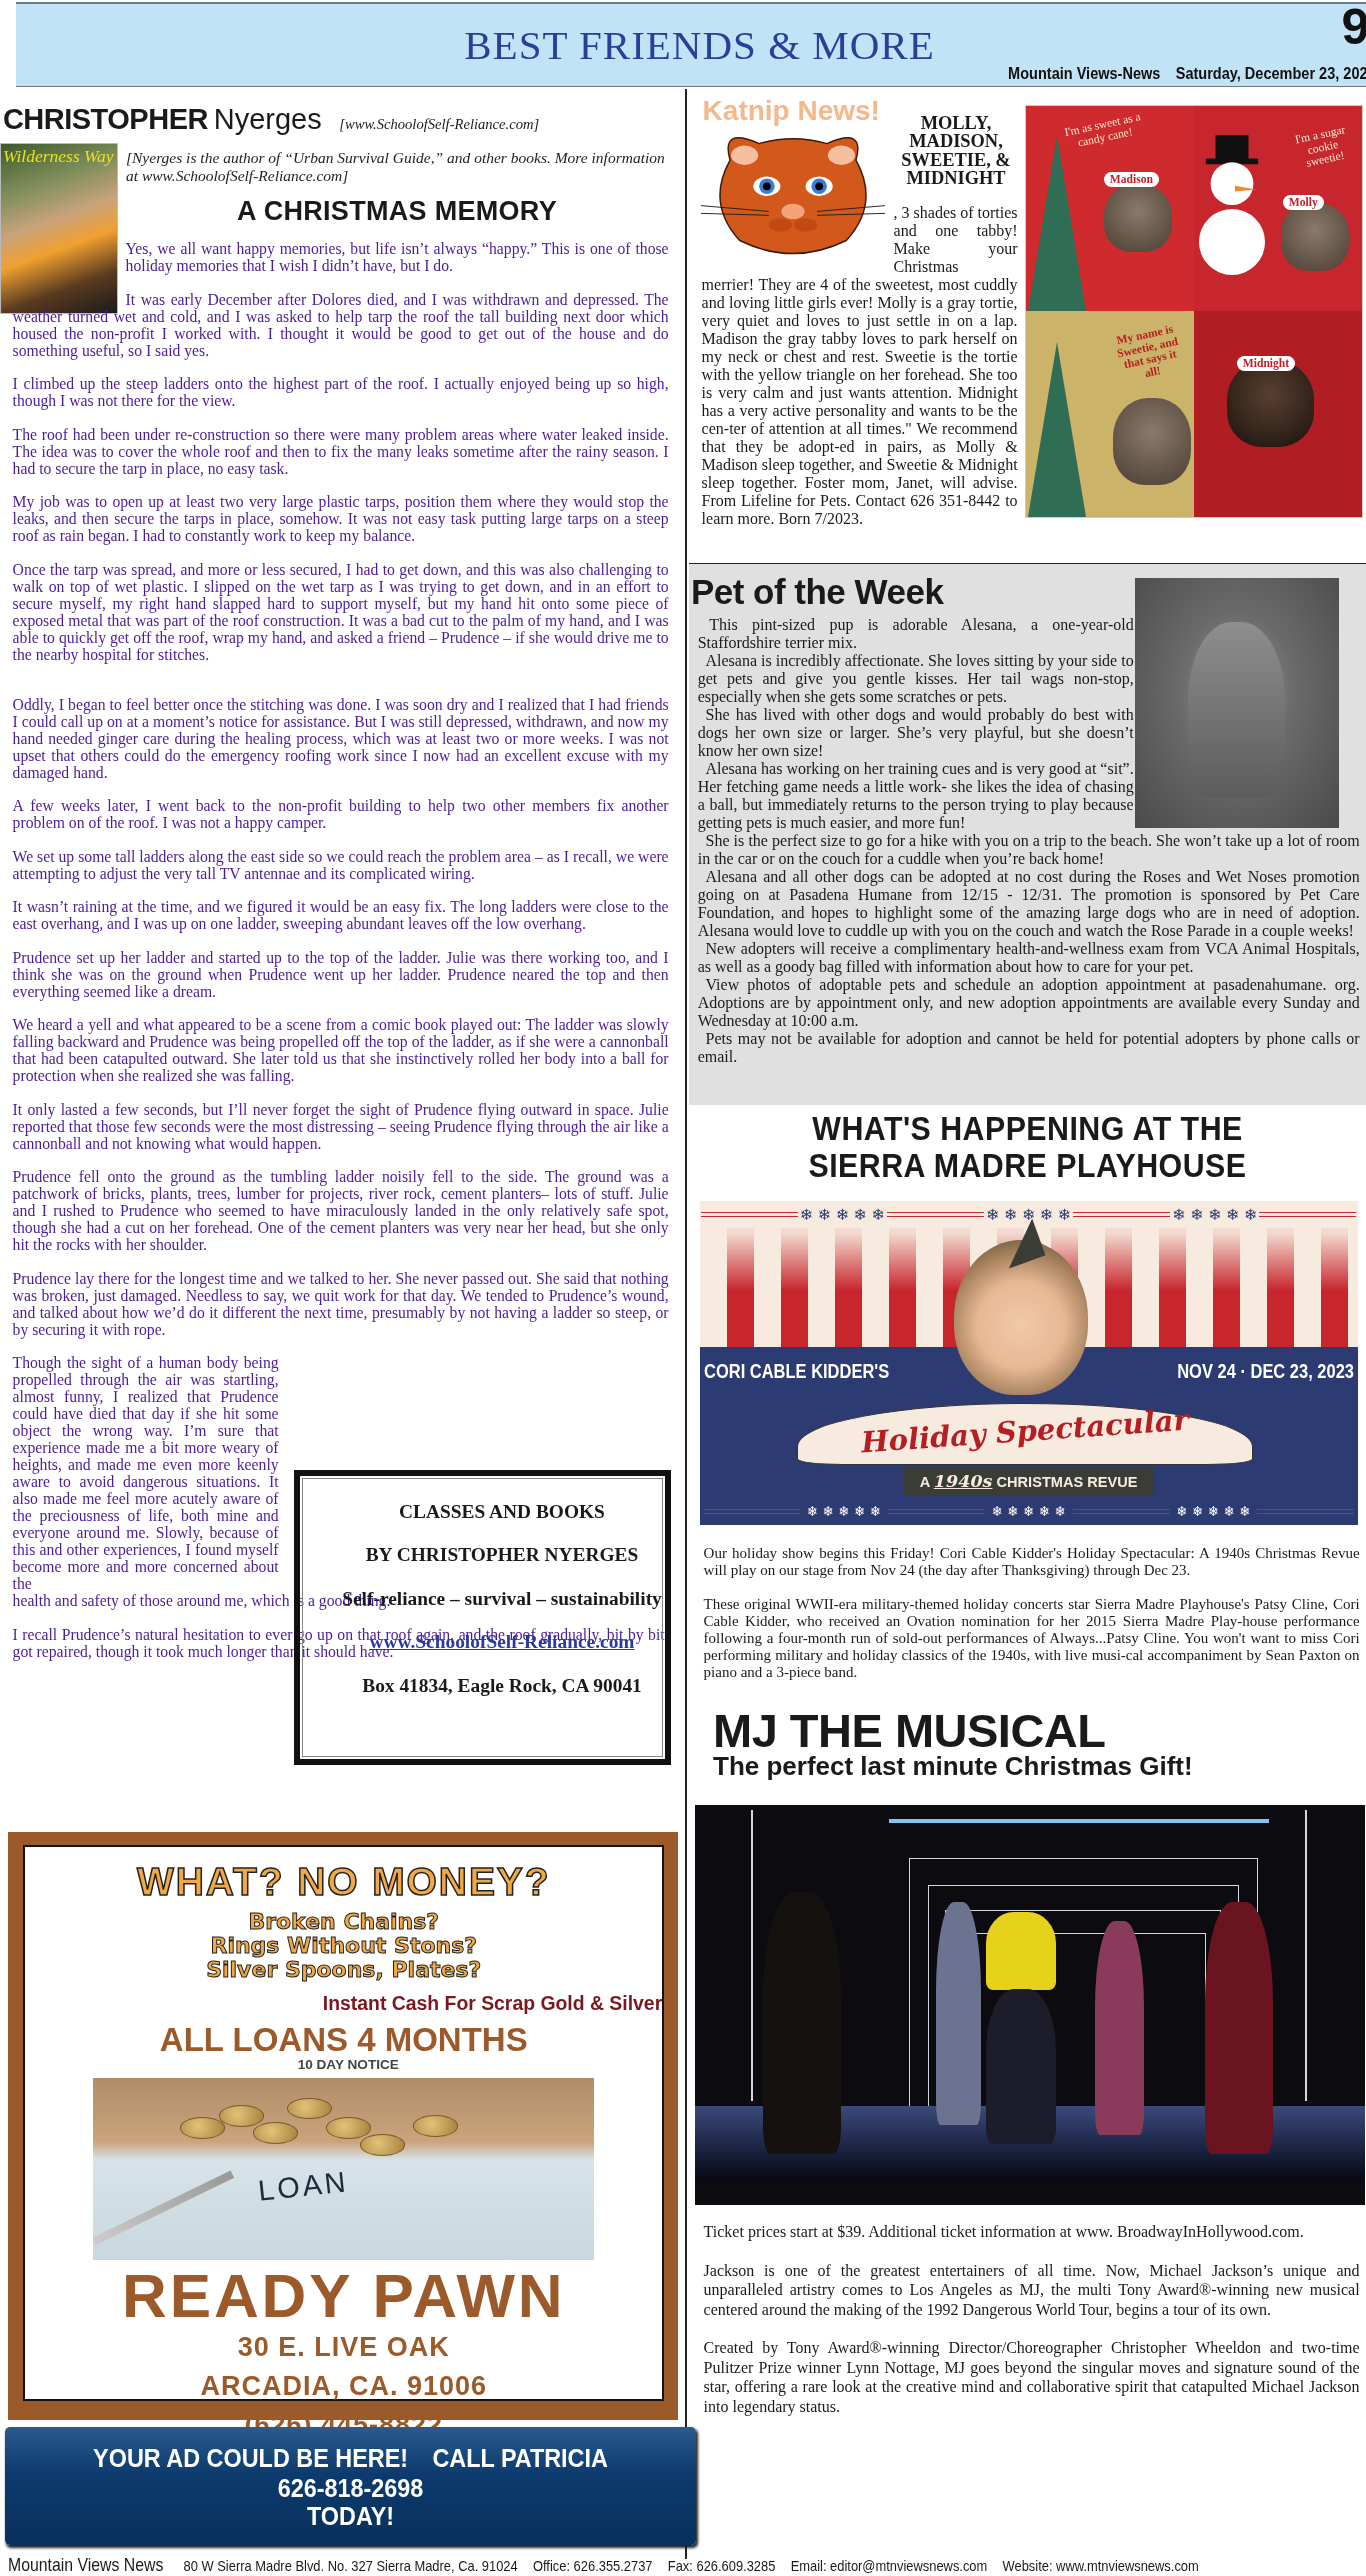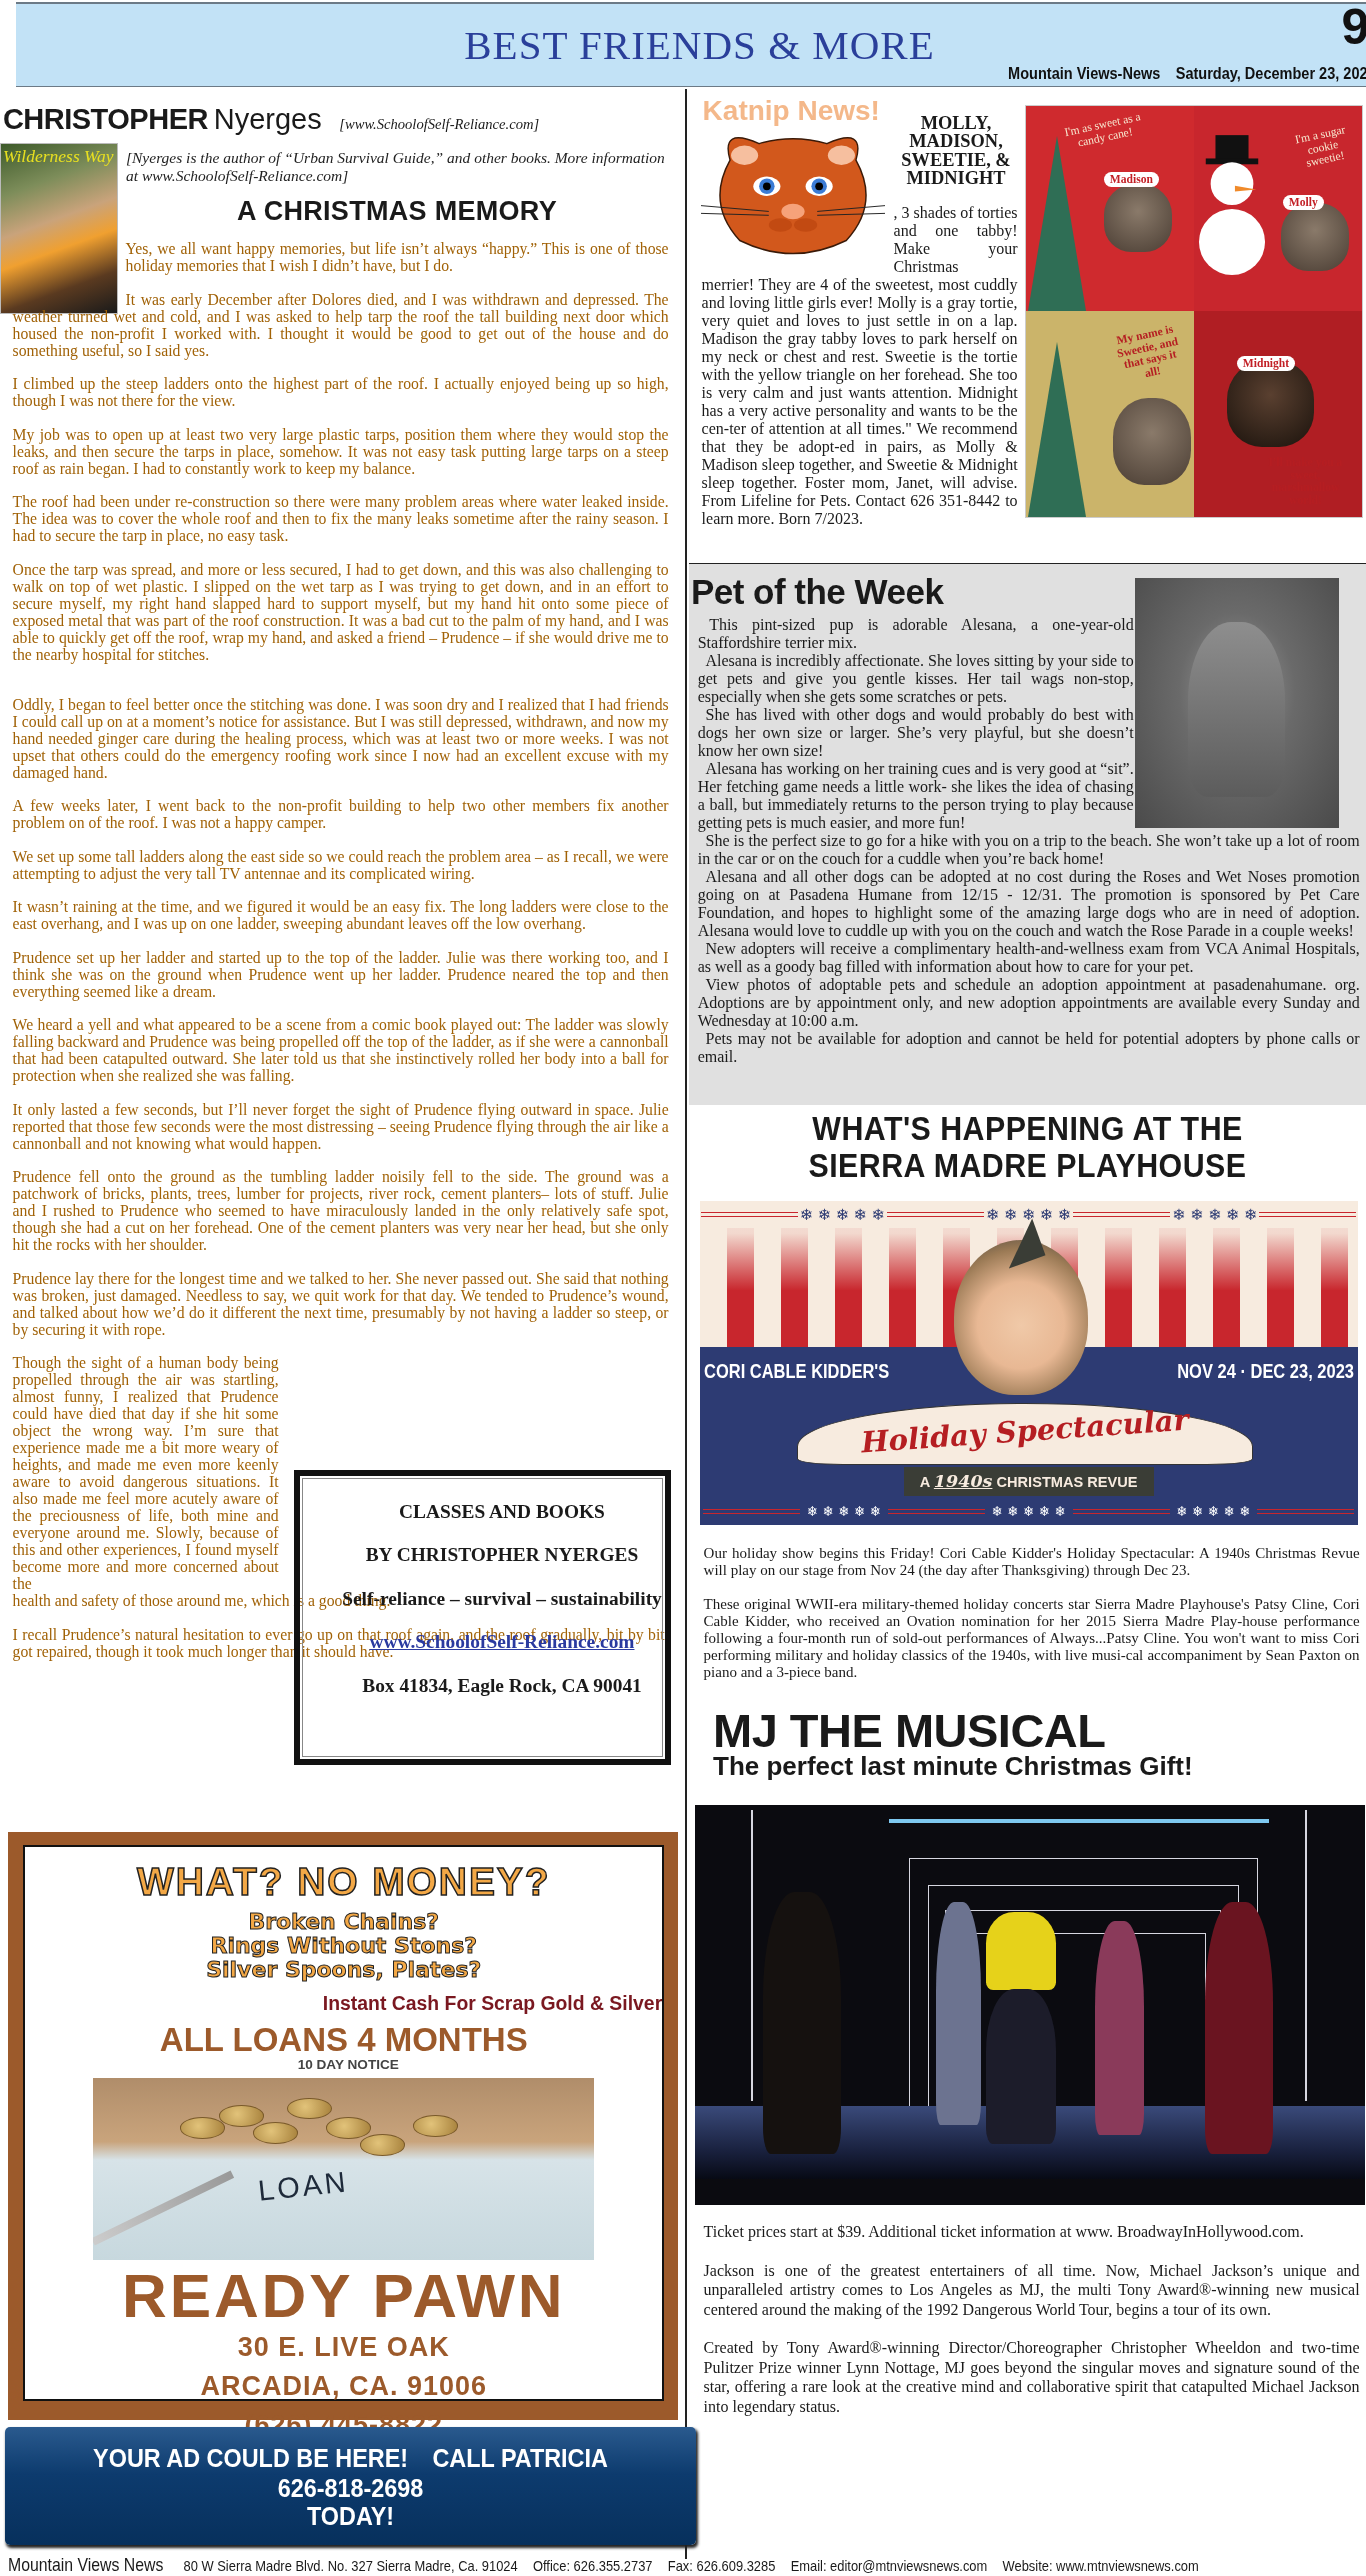--- a/index.html
+++ b/index.html
@@ -25,7 +25,7 @@
   .author-photo .cover-title { position: absolute; left: 1.9px; top: 1.9px; font-style: italic; color: #e8e020; font-size: 17.5px; font-family: "Liberation Serif", serif; white-space: nowrap; }
   .author-note { position: absolute; left: 126px; top: 60px; width: 542px; font-style: italic; font-size: 15.5px; line-height: 18.4px; color: #222; }
   .article-title { position: absolute; left: 126px; top: 107px; width: 542px; text-align: center; font-family: "Liberation Sans", sans-serif; font-weight: bold; font-size: 27px; letter-spacing: 0.3px; }
-  .article-body { position: absolute; left: 12.6px; top: 151px; width: 656px; font-size: 15.7px; line-height: 17px; text-align: justify; color: #a16207; }
+  .article-body { position: absolute; left: 12.6px; top: 151px; width: 656px; font-size: 15.7px; line-height: 17px; text-align: justify; color: #4c1d95; }
   .article-body p { margin-bottom: 16.5px; }
   .article-body p.indent-first { padding-left: 113px; }
   .article-body p.wrap-box { width: 266px; margin-bottom: 0; }

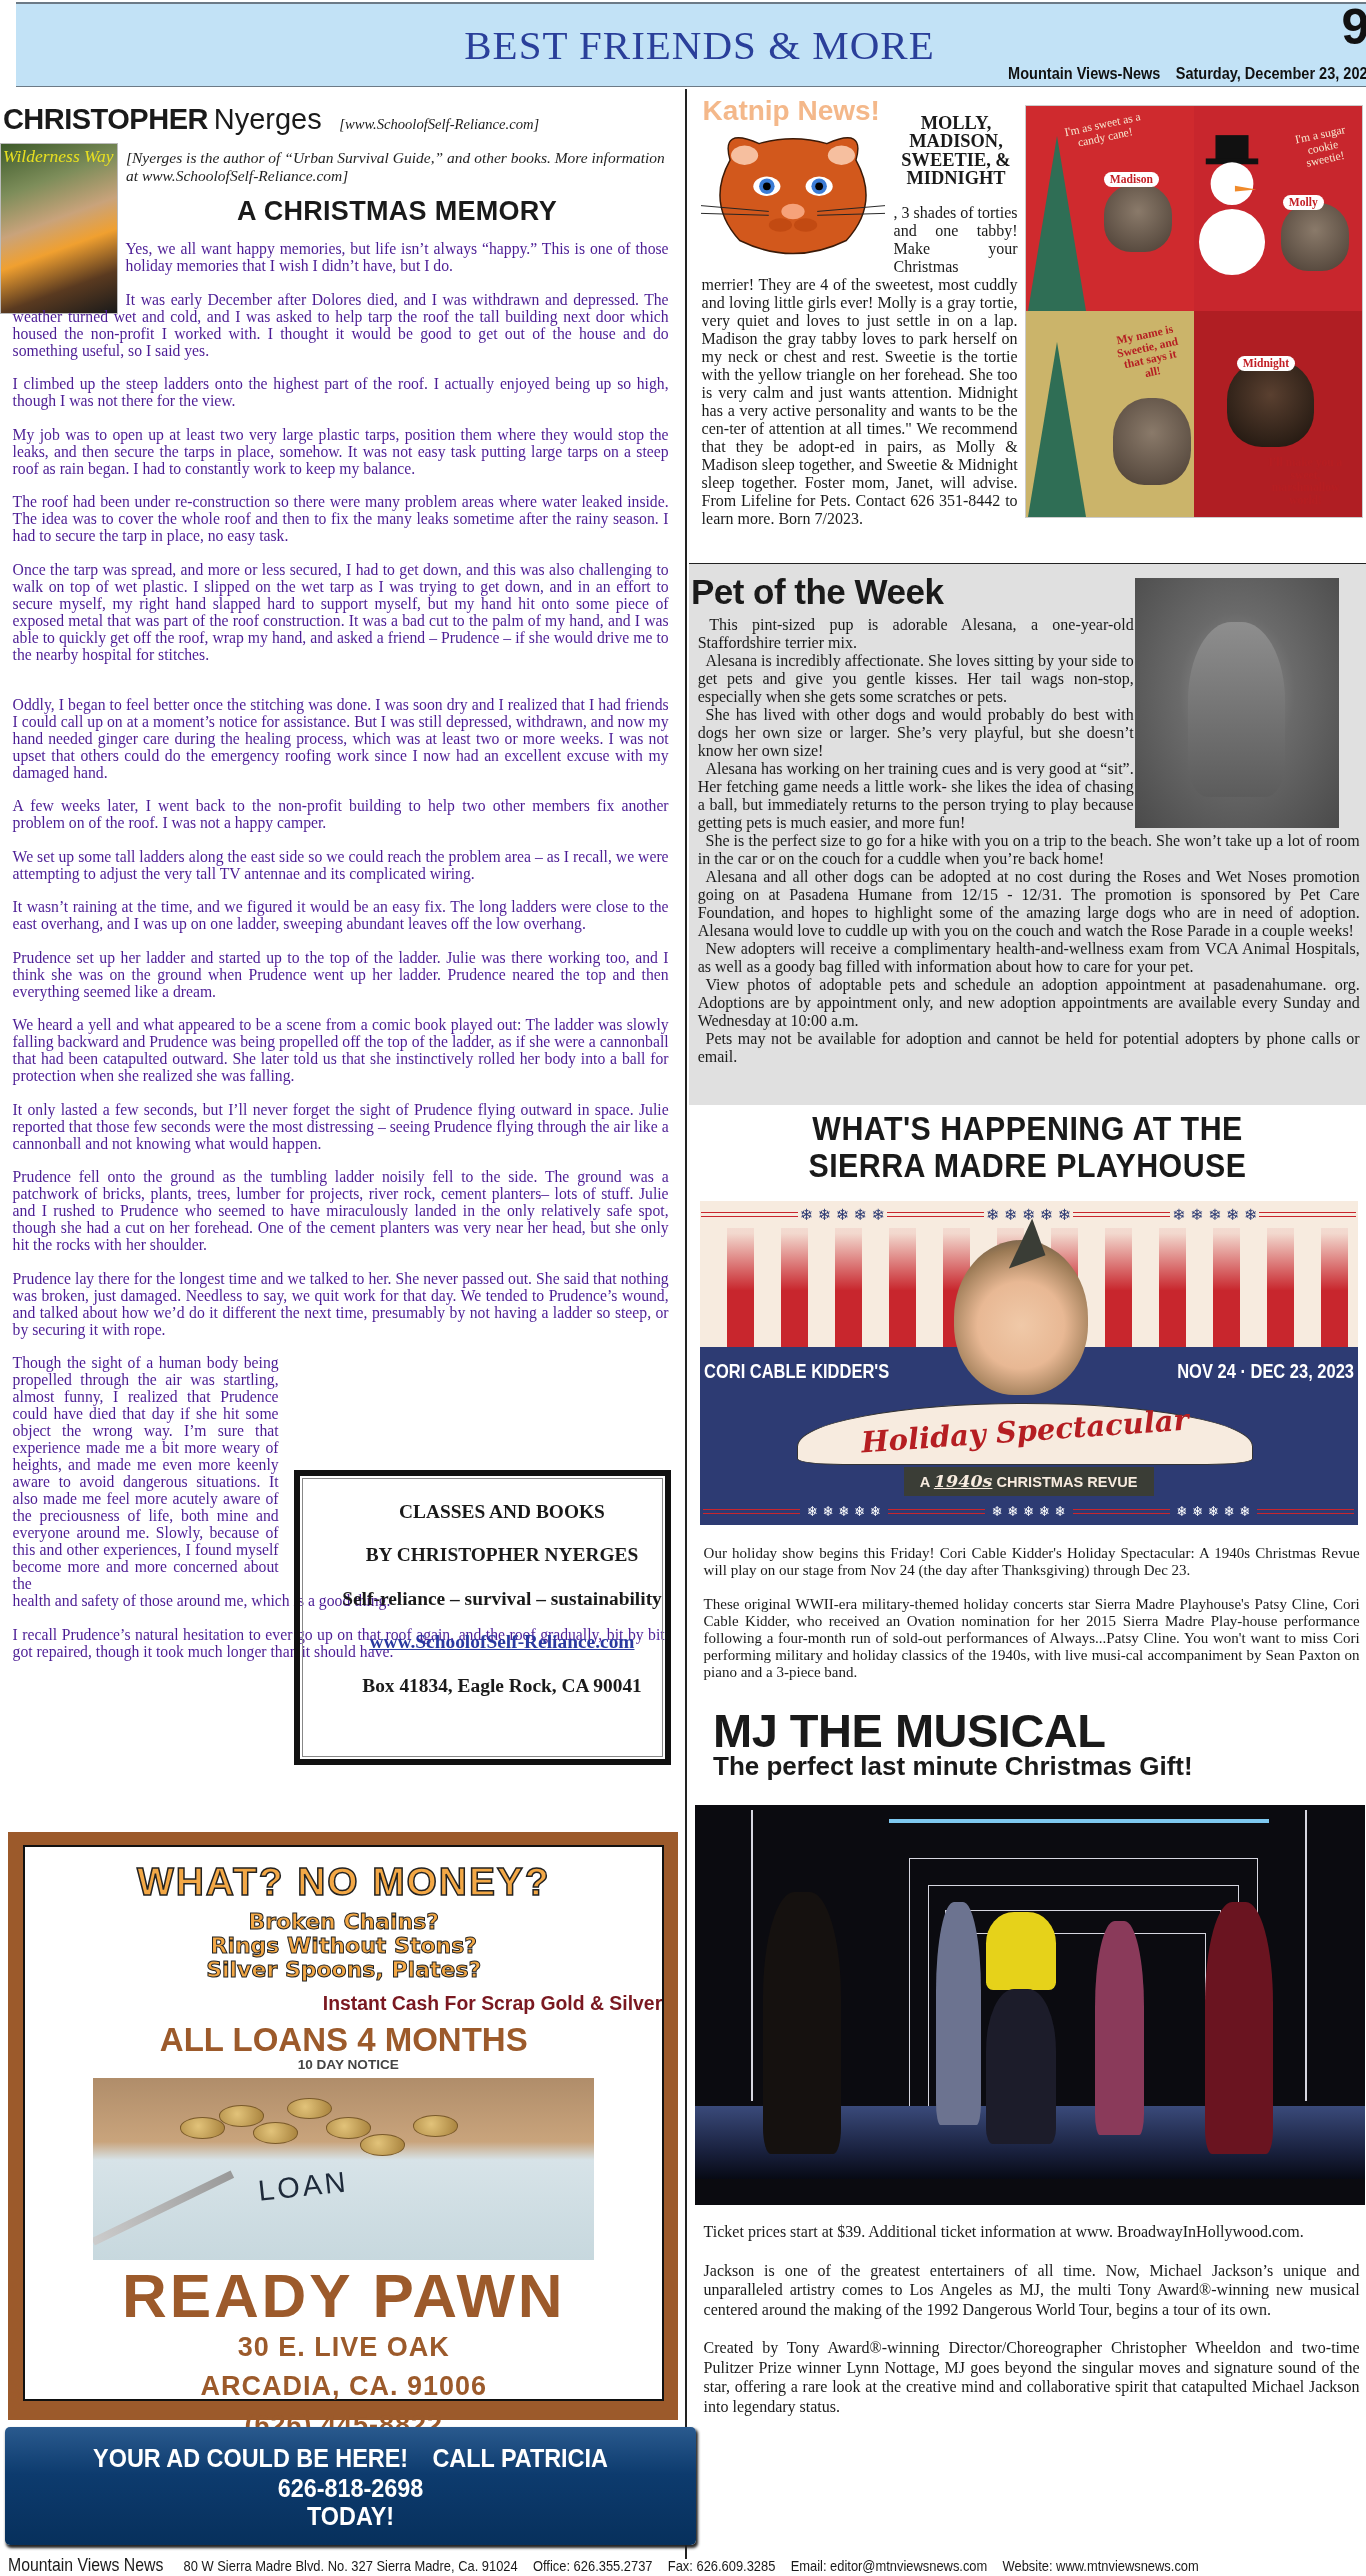--- a/index.html
+++ b/index.html
@@ -145,8 +145,8 @@
     <p class="indent-first" style="margin-bottom:0;height:50px"></p>
     <p style="margin-top:-50px;text-indent:113px">It was early December after Dolores died, and I was withdrawn and depressed.  The weather turned wet and cold, and I was asked to help tarp the roof the  tall building next door which housed the non-profit I worked with.  I thought it would be good to get out of the house and do something useful, so I said yes.</p>
     <p>I climbed up the steep ladders onto the highest part of the roof.  I actually enjoyed being up so high, though I was not there for the view.</p>
+    <p>The roof had been under re-construction so there were many problem areas where water leaked inside.  The idea was to cover the whole roof and then to fix the many leaks sometime after the rainy season.  I had to secure the tarp in place, no easy task.</p>
     <p>My job was to open up at least two very large plastic tarps, position them where they would stop the leaks, and then secure the tarps in place, somehow.  It was not easy task putting large tarps on a steep roof as rain began.  I had to constantly work to keep my balance.</p>
-    <p>The roof had been under re-construction so there were many problem areas where water leaked inside.  The idea was to cover the whole roof and then to fix the many leaks sometime after the rainy season.  I had to secure the tarp in place, no easy task.</p>
     <p style="margin-bottom:33px">Once the tarp was spread, and more or less secured, I had to get down, and this was also challenging to walk on top of wet plastic.  I slipped on the wet tarp as I was trying to get down, and in an effort to secure myself,  my right hand slapped hard to support myself, but my hand hit onto some piece of exposed metal that was part of the roof construction.  It was a bad cut to the palm of my hand, and I was able to quickly get off the roof, wrap my hand, and asked a friend – Prudence – if she would drive me to the nearby hospital for stitches.</p>
     <p>Oddly, I began to feel better once the stitching was done. I was soon dry and I realized that I had friends I could call up on at a moment’s notice for assistance.  But I was still depressed, withdrawn, and now my hand needed ginger care during the healing process, which was at least two or more weeks.  I was not upset that others could do the emergency roofing work since I now had an excellent excuse with my damaged hand.</p>
     <p>A few weeks later,  I went back to the non-profit building to help two other members fix another problem on of the roof.  I was not a happy camper.</p>

